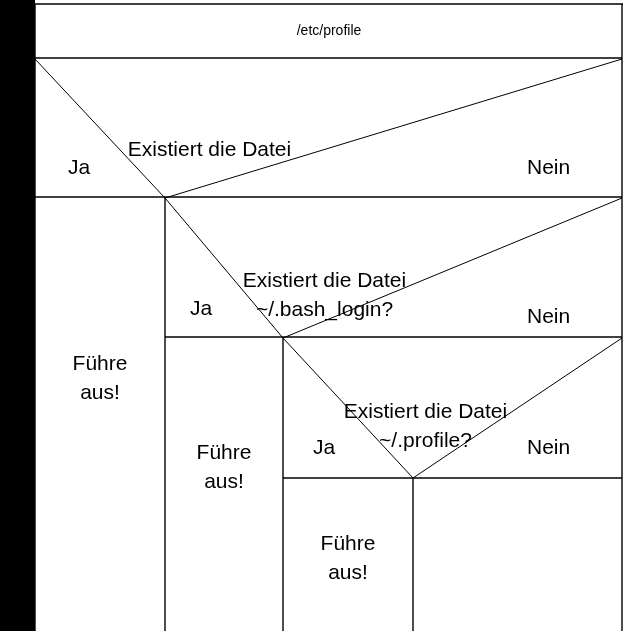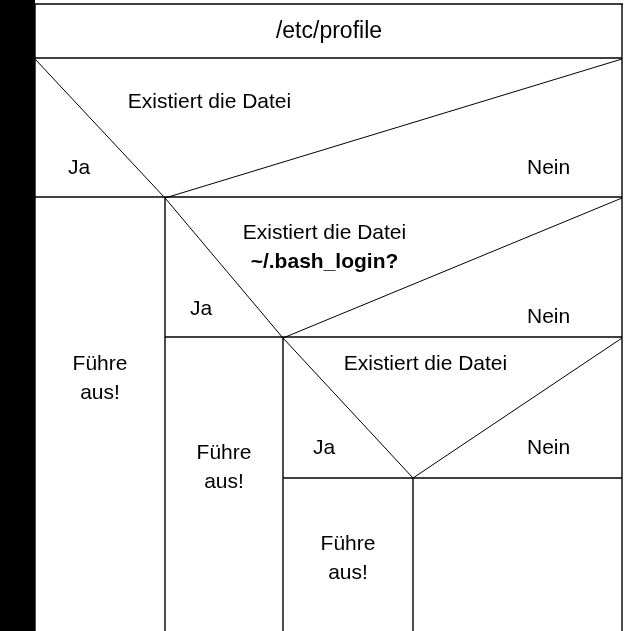--- a/index.html
+++ b/index.html
@@ -49,7 +49,7 @@
     width: 588px;
     left: 35px;
     top: 16px;
-    font-size: 23px;
+    font-size: 14px;
   }
   .q-text { text-align: center; }
 </style>

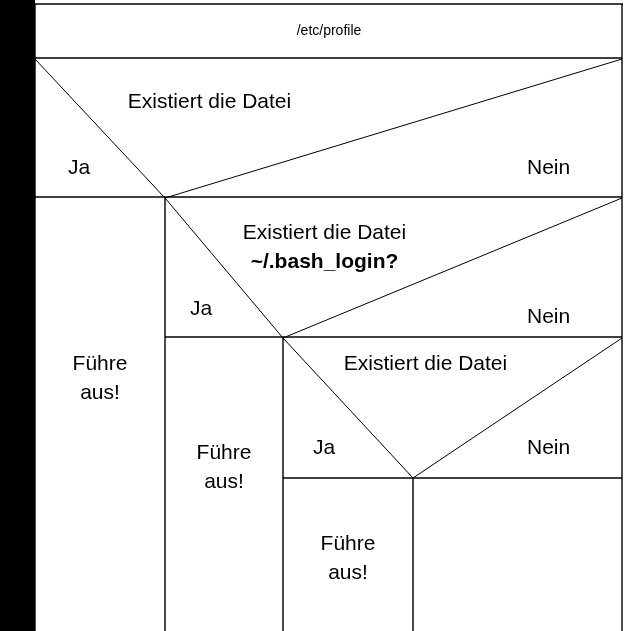--- a/index.html
+++ b/index.html
@@ -51,7 +51,7 @@
     top: 16px;
     font-size: 14px;
   }
-  .q-text { text-align: center; }
+  .q-text { text-align: center; margin-top: 48px; }
 </style>
 </head>
 <body>

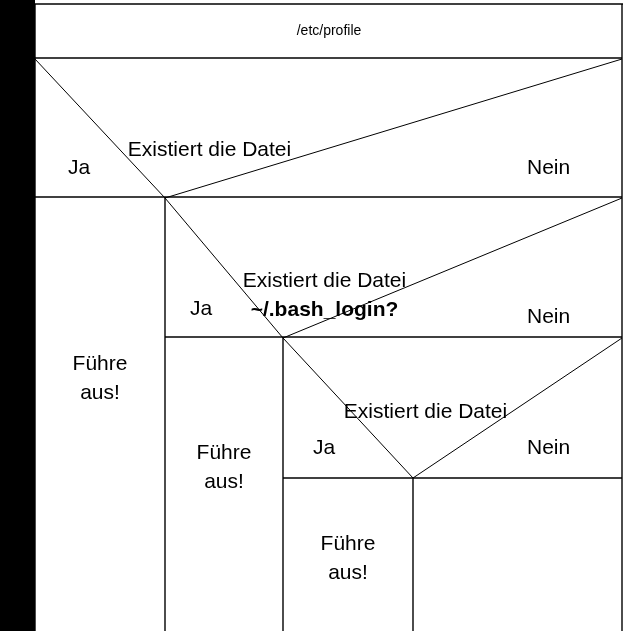--- a/index.html
+++ b/index.html
@@ -92,7 +92,7 @@
   <div class="lbl" style="left:527px; top:152px; width:60px; text-align:left;">Nein</div>
 
   <div class="lbl q-text" style="left:218px; top:217px; width:213px;">Existiert die Datei</div>
-  <div class="lbl q-text" style="left:218px; top:246px; width:213px;font-weight:bold;">~/.bash_login?</div>
+  <div class="lbl q-text" style="left:218px; top:246px; width:213px;">~/.bash_login?</div>
   <div class="lbl" style="left:190px; top:293px; width:40px; text-align:left;">Ja</div>
   <div class="lbl" style="left:527px; top:301px; width:60px; text-align:left;">Nein</div>
 

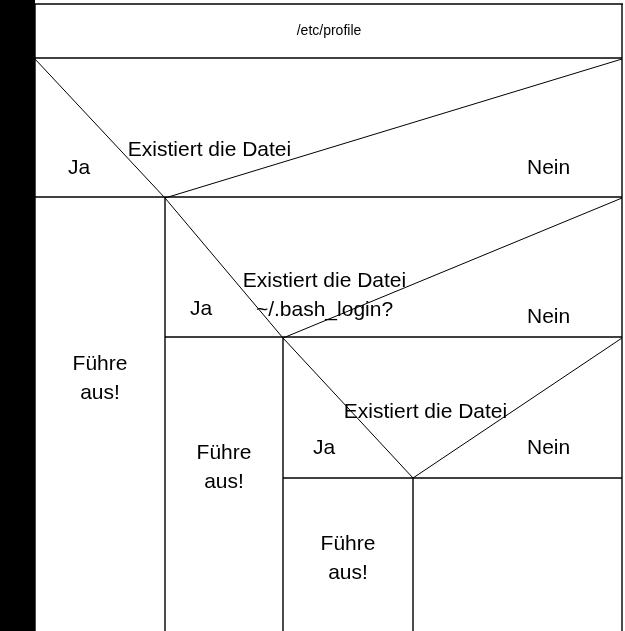--- a/index.html
+++ b/index.html
@@ -97,6 +97,7 @@
   <div class="lbl" style="left:527px; top:301px; width:60px; text-align:left;">Nein</div>
 
   <div class="lbl q-text" style="left:319px; top:348px; width:213px;">Existiert die Datei</div>
+  <div class="lbl q-text" style="left:319px; top:377px; width:213px;">~/.profile?</div>
   <div class="lbl" style="left:313px; top:432px; width:40px; text-align:left;">Ja</div>
   <div class="lbl" style="left:527px; top:432px; width:60px; text-align:left;">Nein</div>
 

